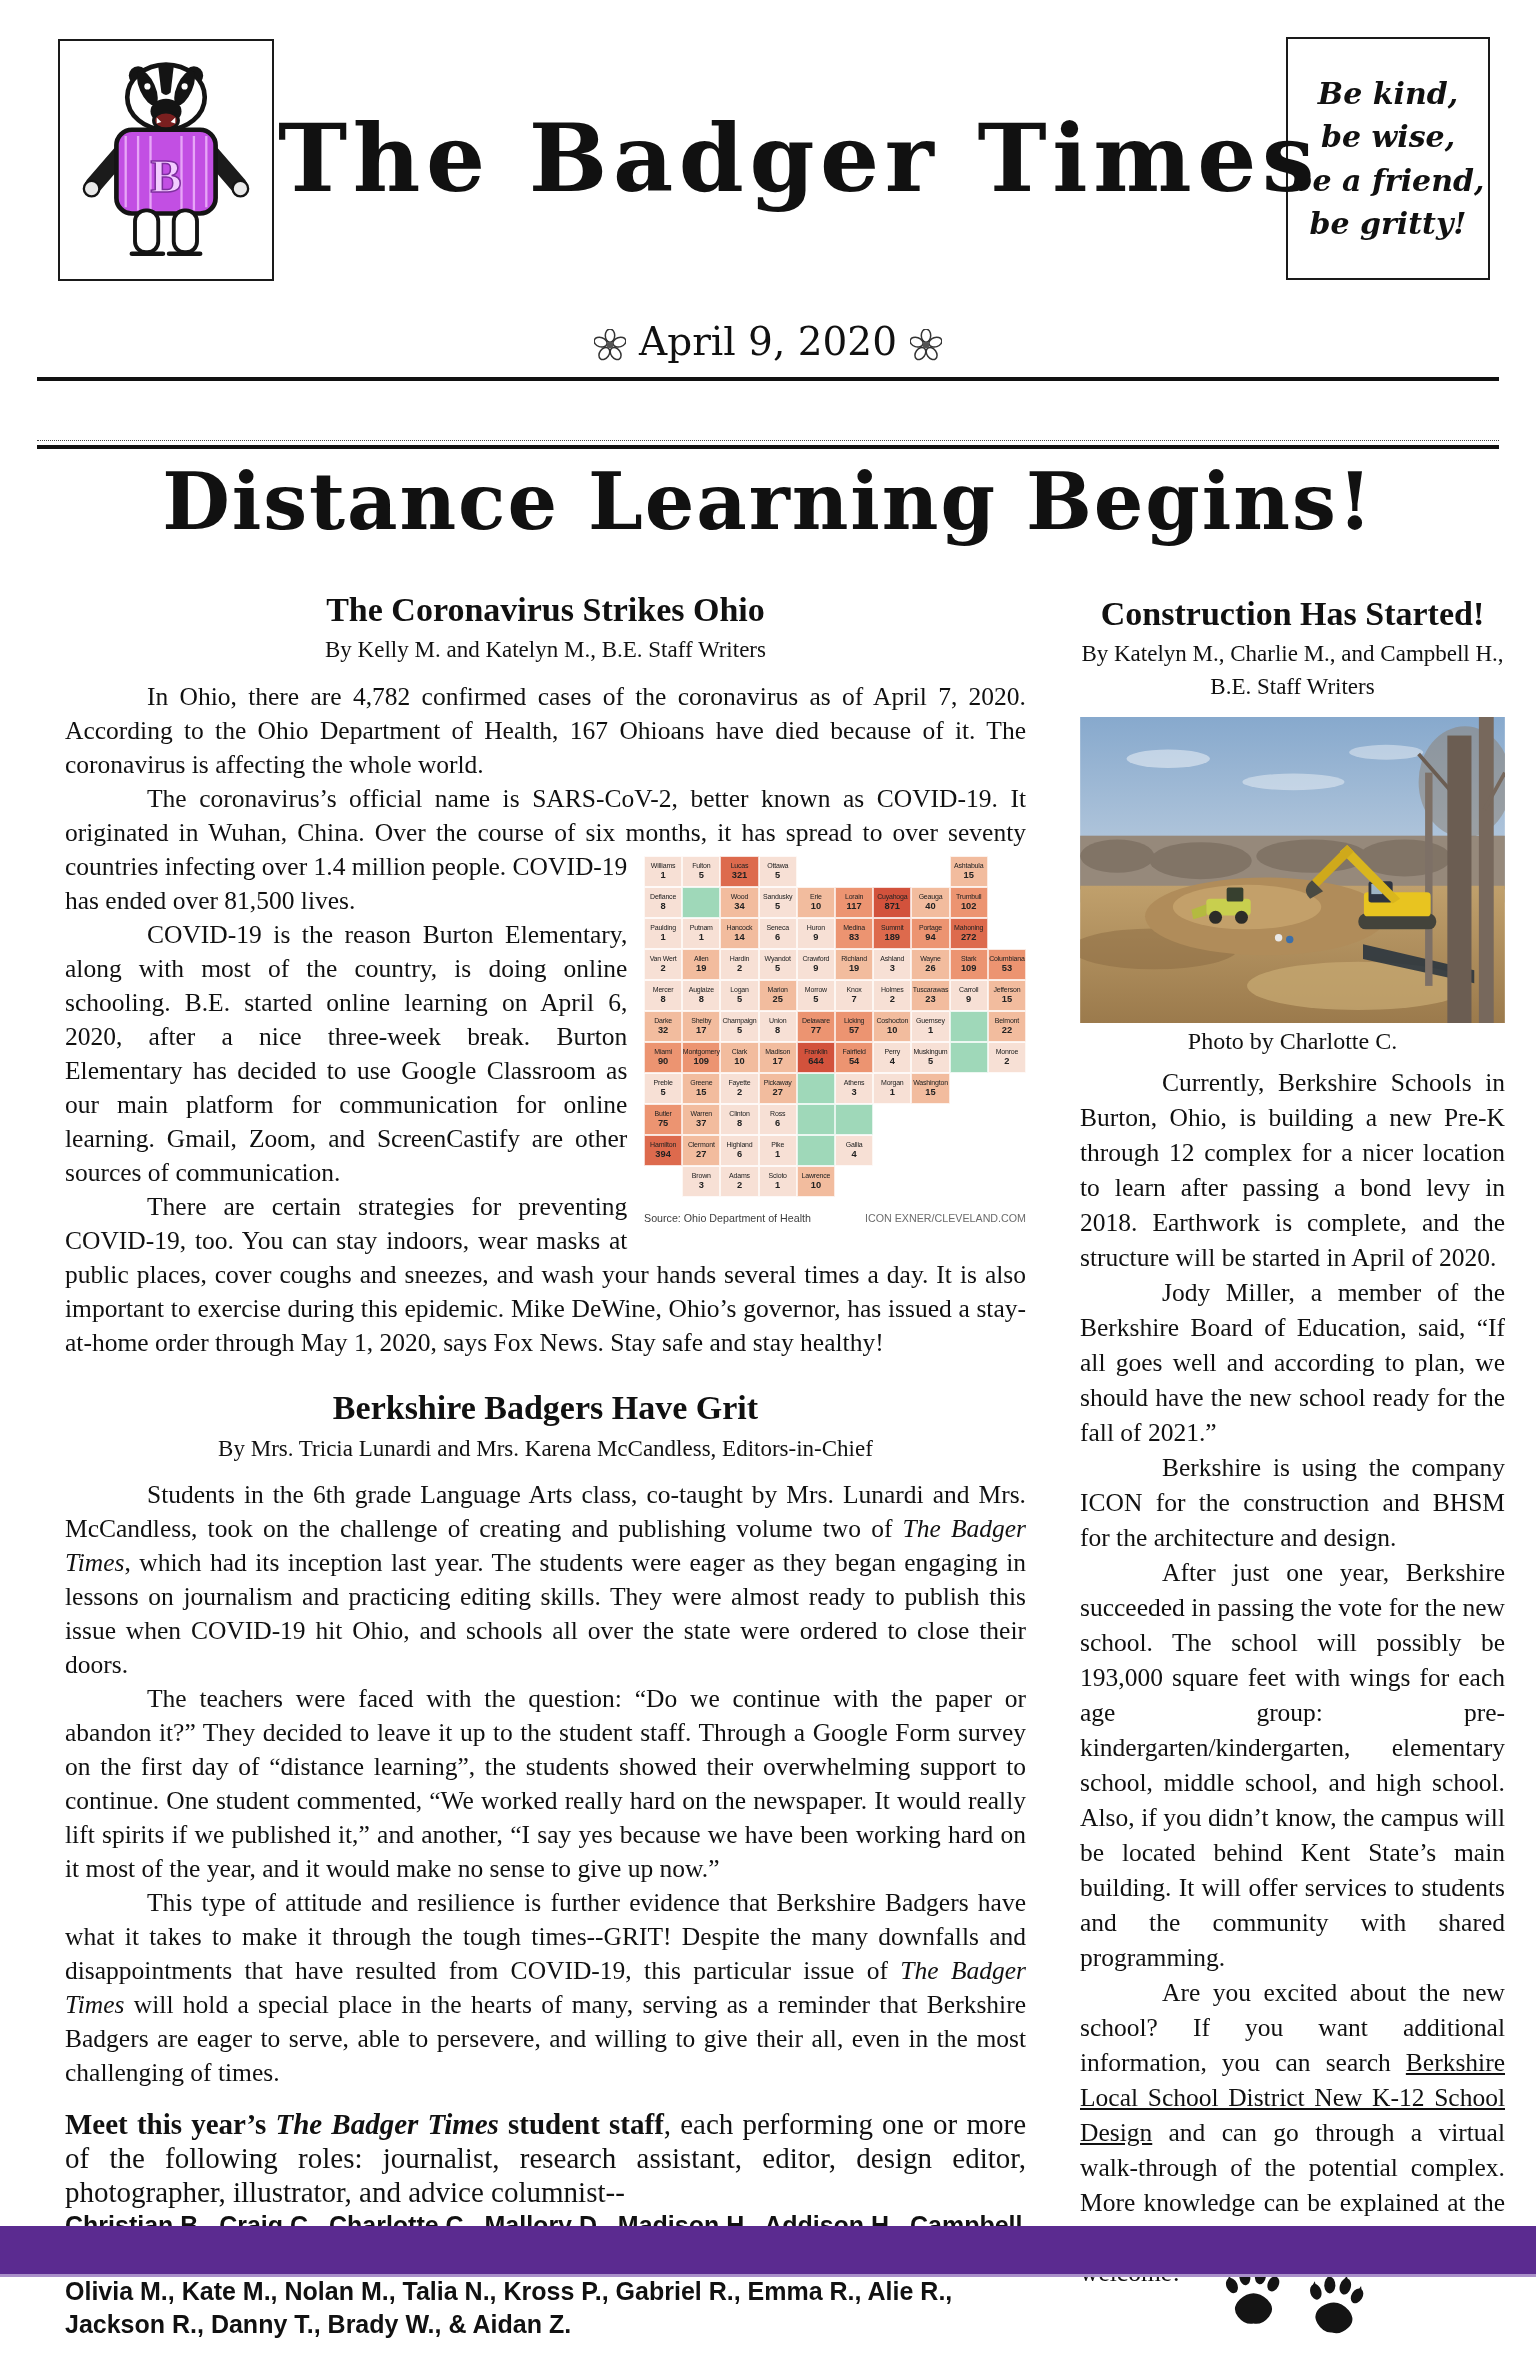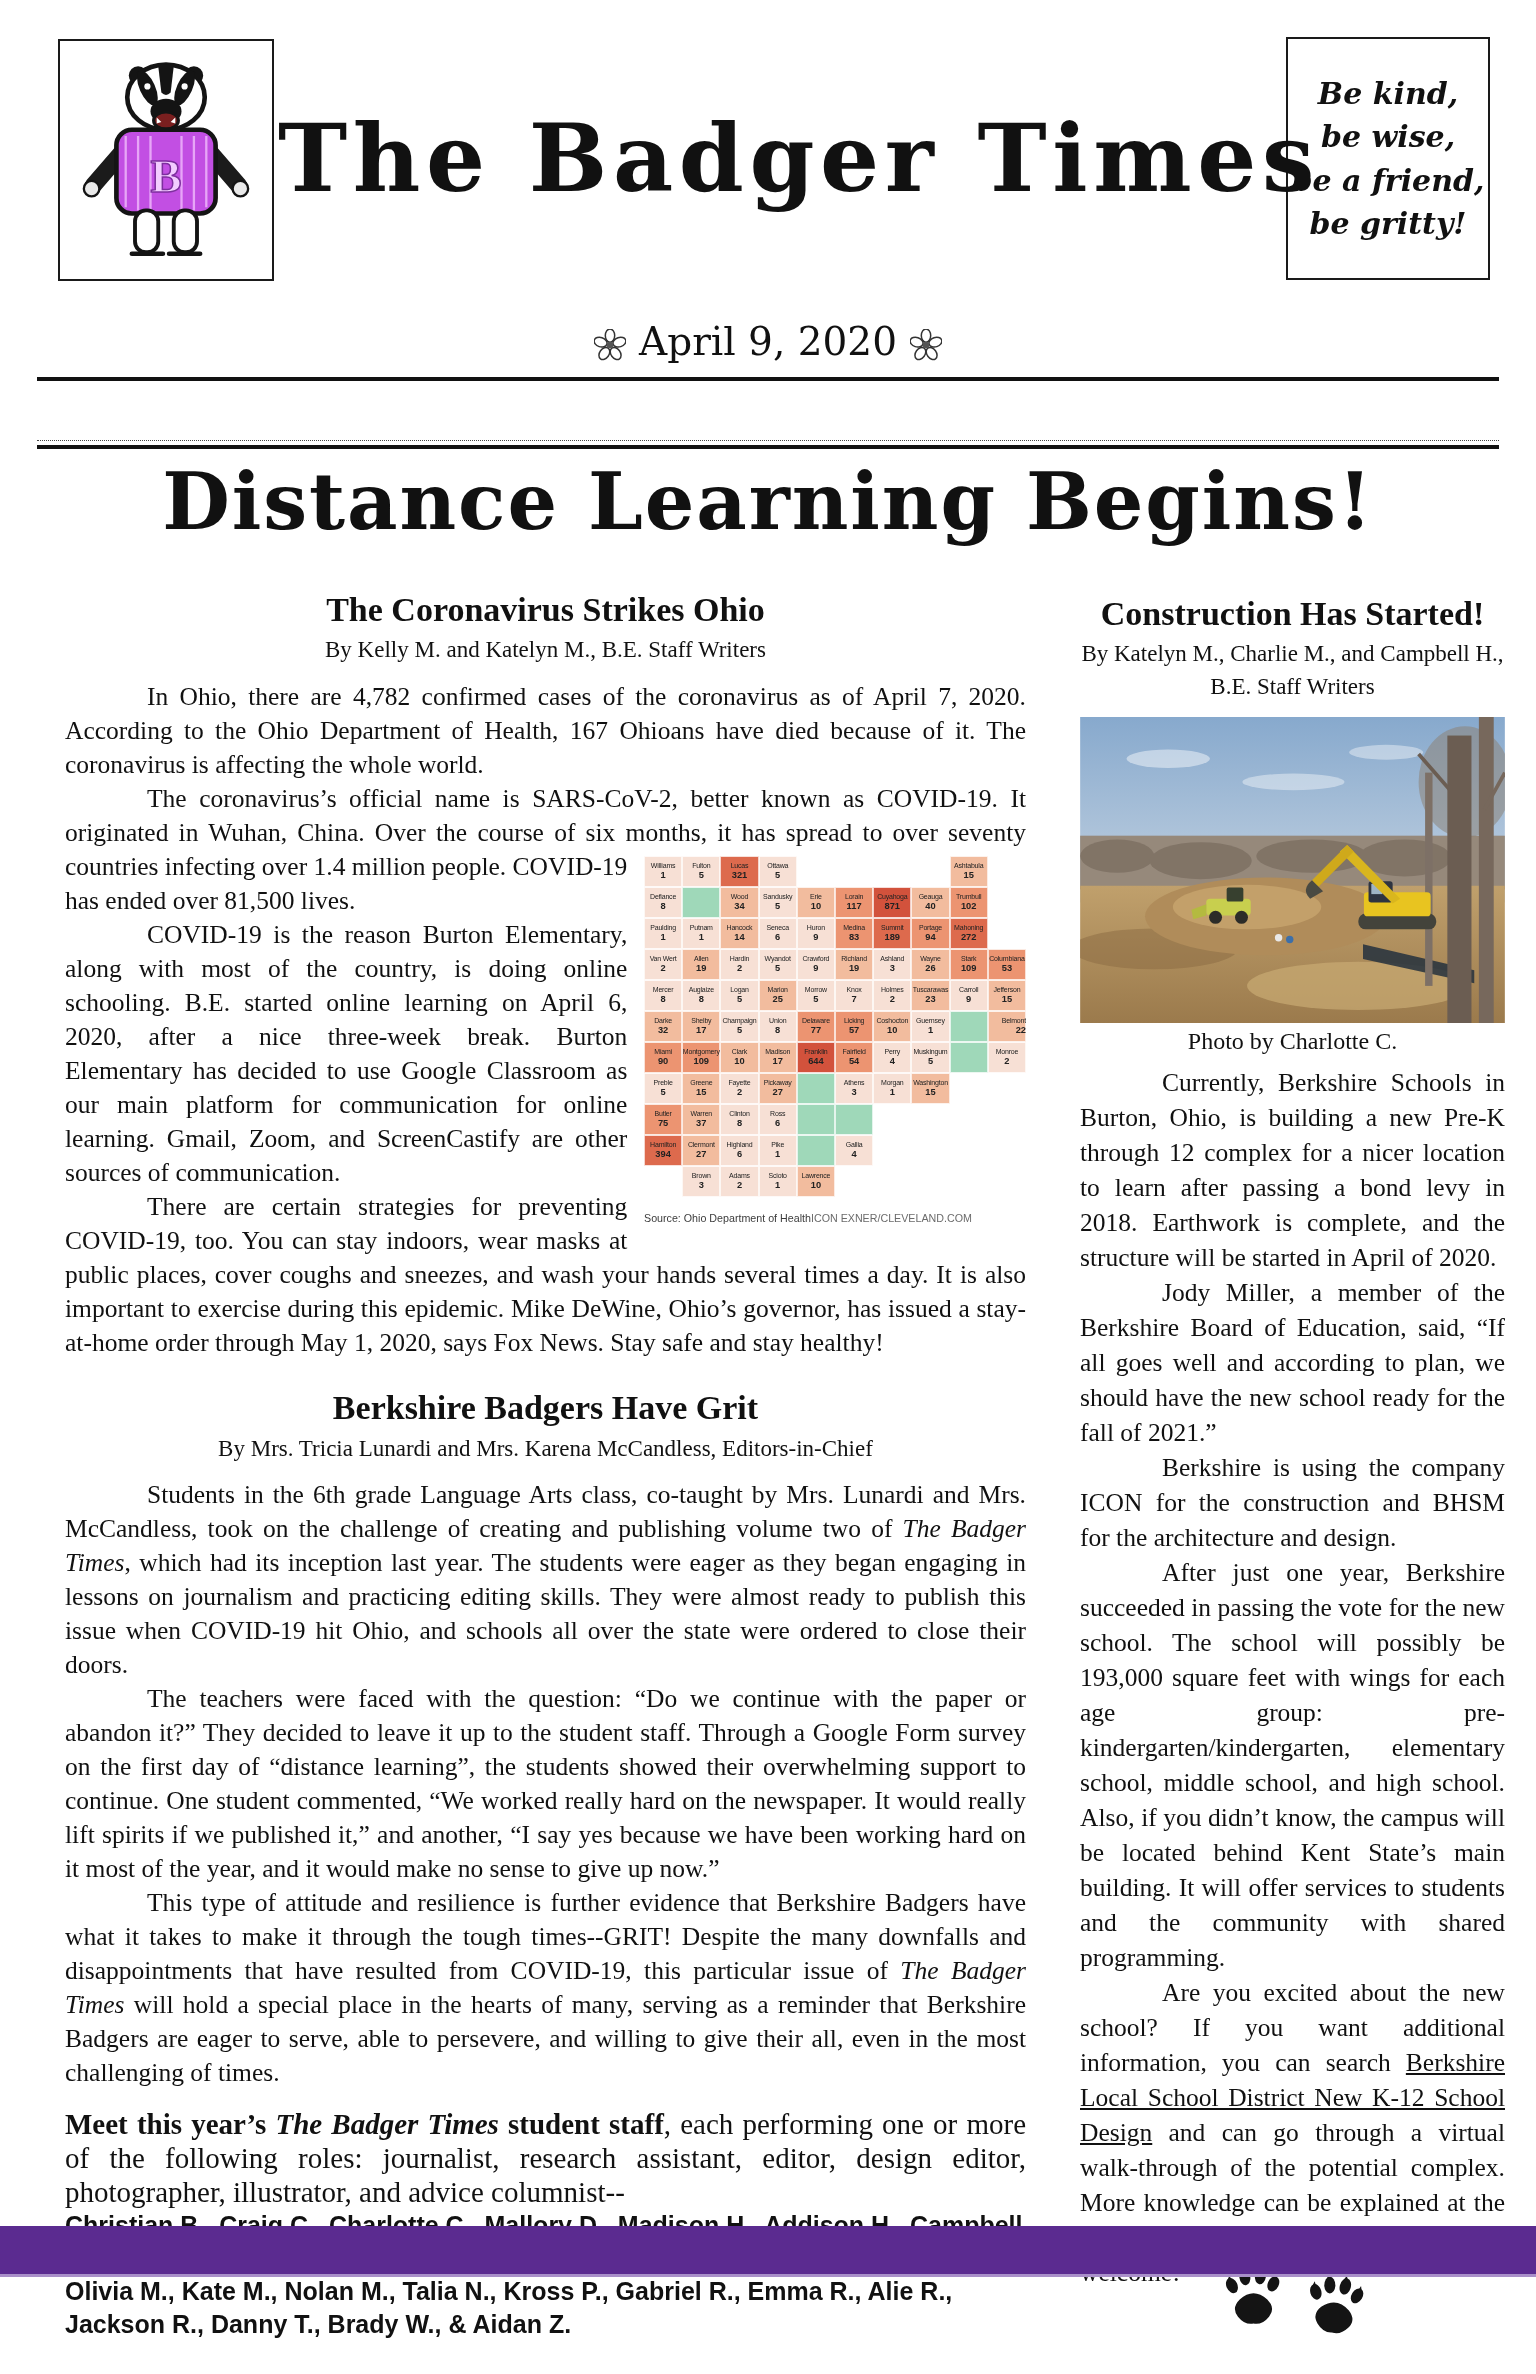--- a/index.html
+++ b/index.html
@@ -373,7 +373,7 @@
               <span class="cv">1</span>
             </span>
             <span class="county g" style="display: flex;"></span>
-            <span class="county c2" style="display: flex; align-items: flex-end;">
+            <span class="county c2" style="display: flex;">
               <span class="cn">Belmont</span>
               <span class="cv">22</span>
             </span>

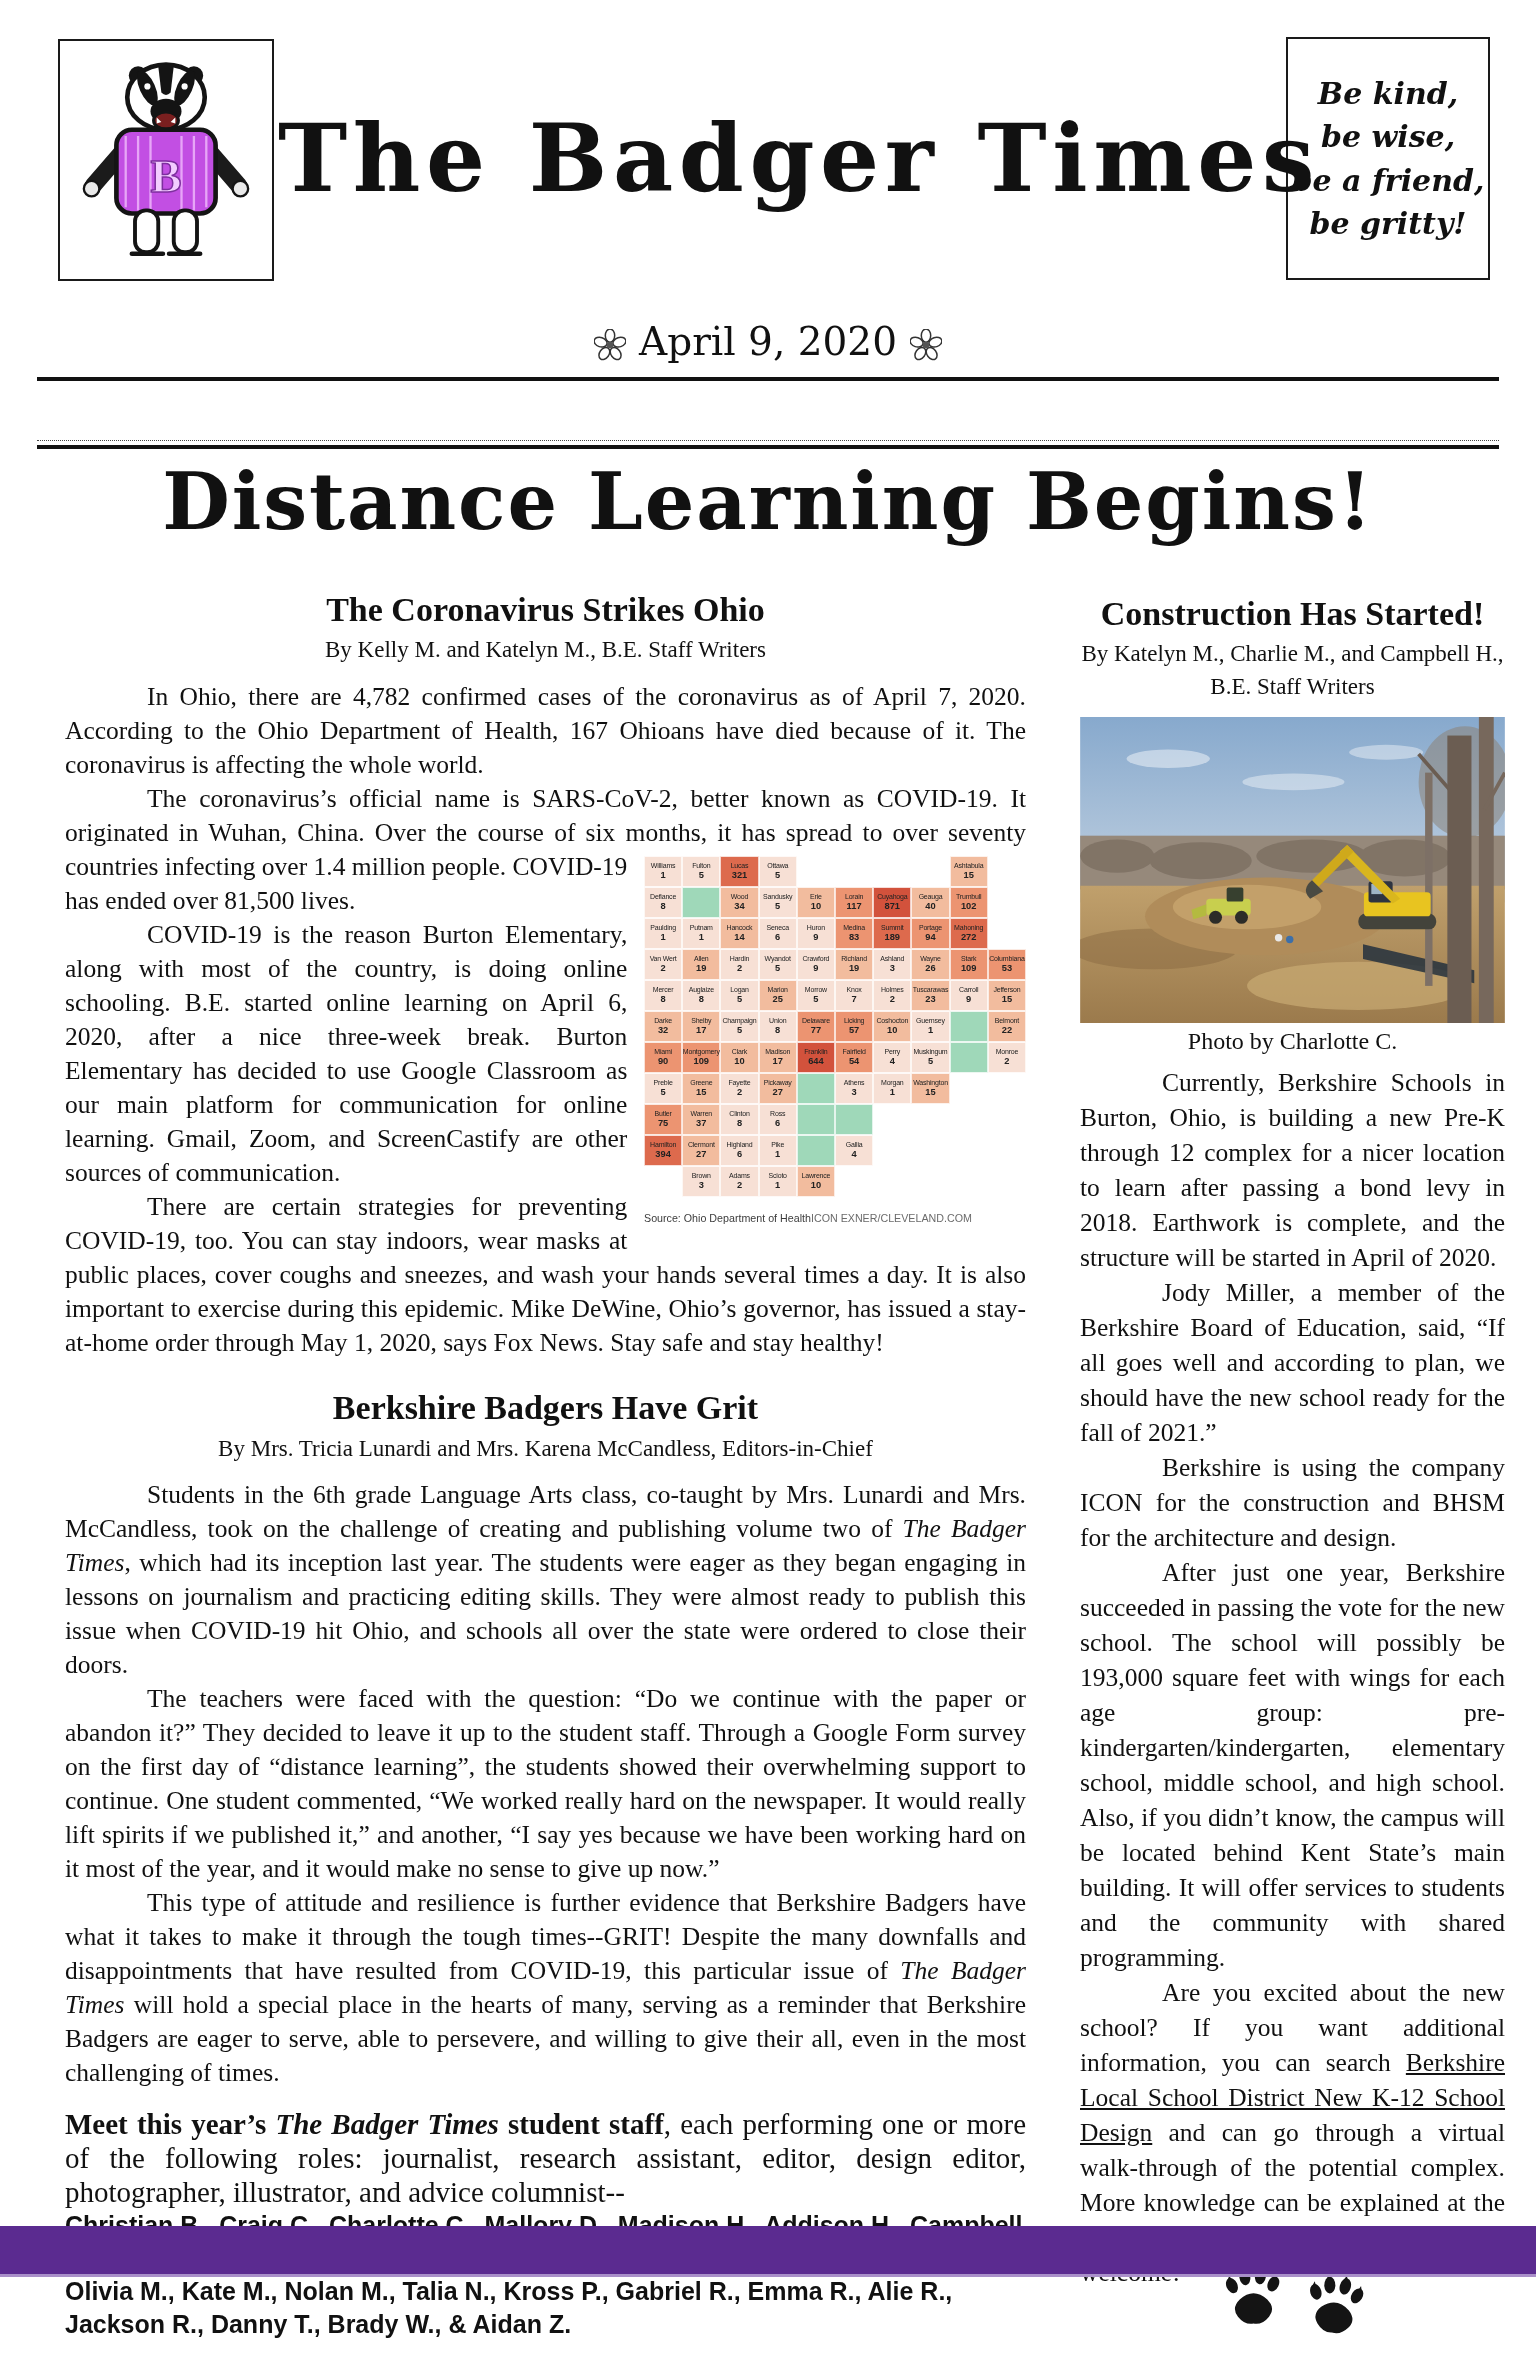--- a/index.html
+++ b/index.html
@@ -53,7 +53,7 @@
   .county.empty{background:transparent;box-shadow:none;}
   .c1{background:#f7e0d5;} .c2{background:#f2bc9e;} .c3{background:#ec9471;}
   .c4{background:#dd6a4d;} .c5{background:#d2523c;} .g{background:#9fd8b9;}
-  .map-cap{display:flex;margin-top:4.6px;
+  .map-cap{display:flex;justify-content:space-between;margin-top:4.6px;
            font-family:"Liberation Sans",sans-serif;font-size:10.7px;color:#3c3c3c;}
   .map-cap .credit{color:#6b6b6b;}
 

